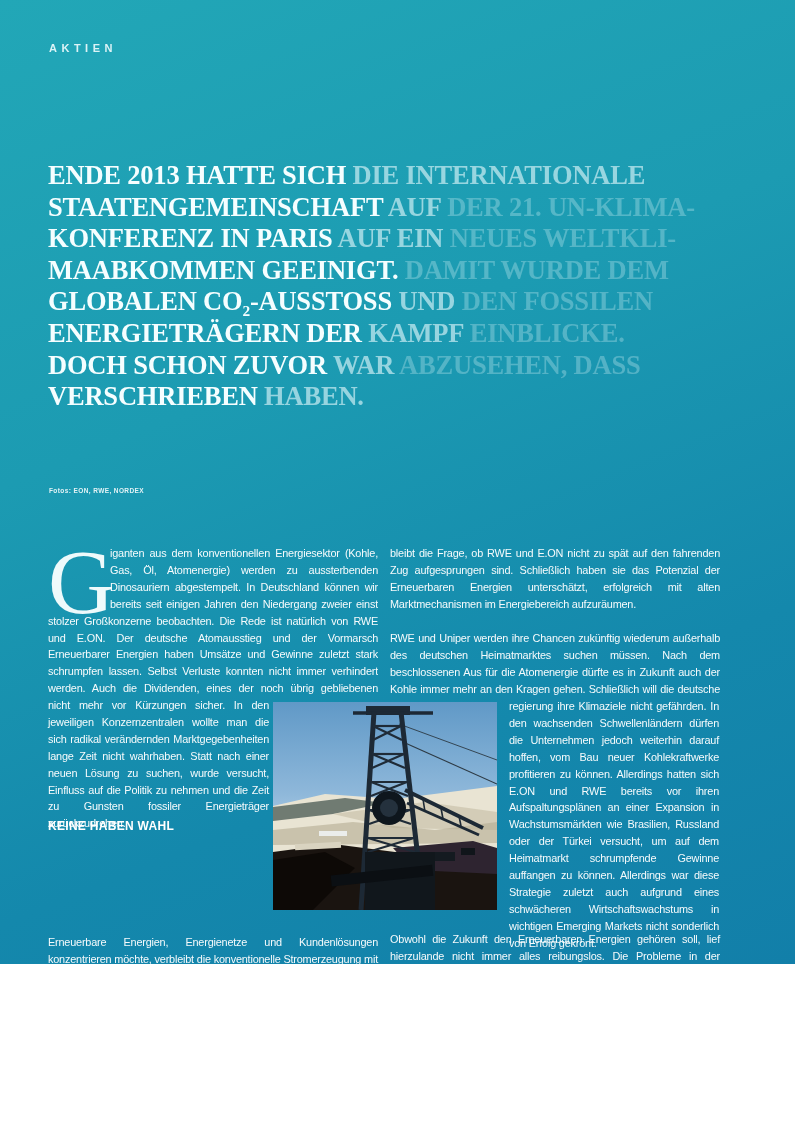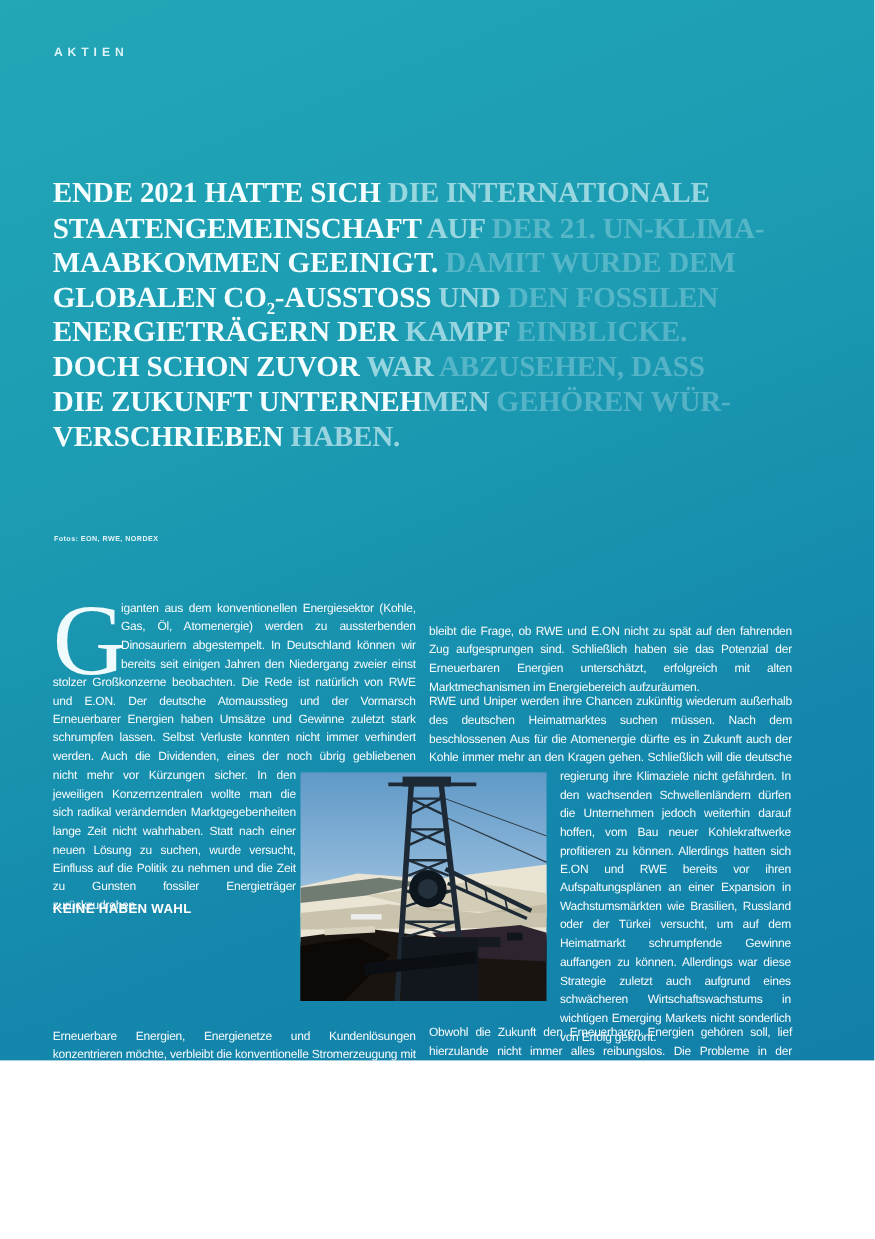--- a/index.html
+++ b/index.html
@@ -44,7 +44,7 @@
   <div class="kicker">AKTIEN</div>
 
   <div class="headline">
-      <div class="hl-line"><span class="hl-w">ENDE 2021 HATTE SICH </span><span class="hl-m">DIE INTERNATIONALE</span></div>
+      <div class="hl-line"><span class="hl-w">ENDE 2013 HATTE SICH </span><span class="hl-m">DIE INTERNATIONALE</span></div>
       <div class="hl-line"><span class="hl-w">STAATENGEMEINSCHAFT </span><span class="hl-m">AUF </span><span class="hl-f">DER 21. UN-KLIMA-</span></div>
       <div class="hl-line"><span class="hl-w">MAABKOMMEN GEEINIGT. </span><span class="hl-f">DAMIT WURDE DEM</span></div>
       <div class="hl-line"><span class="hl-w">GLOBALEN CO</span><sub class="hl-w">2</sub><span class="hl-w">-AUSSTOSS </span><span class="hl-m">UND </span><span class="hl-f">DEN FOSSILEN</span></div>

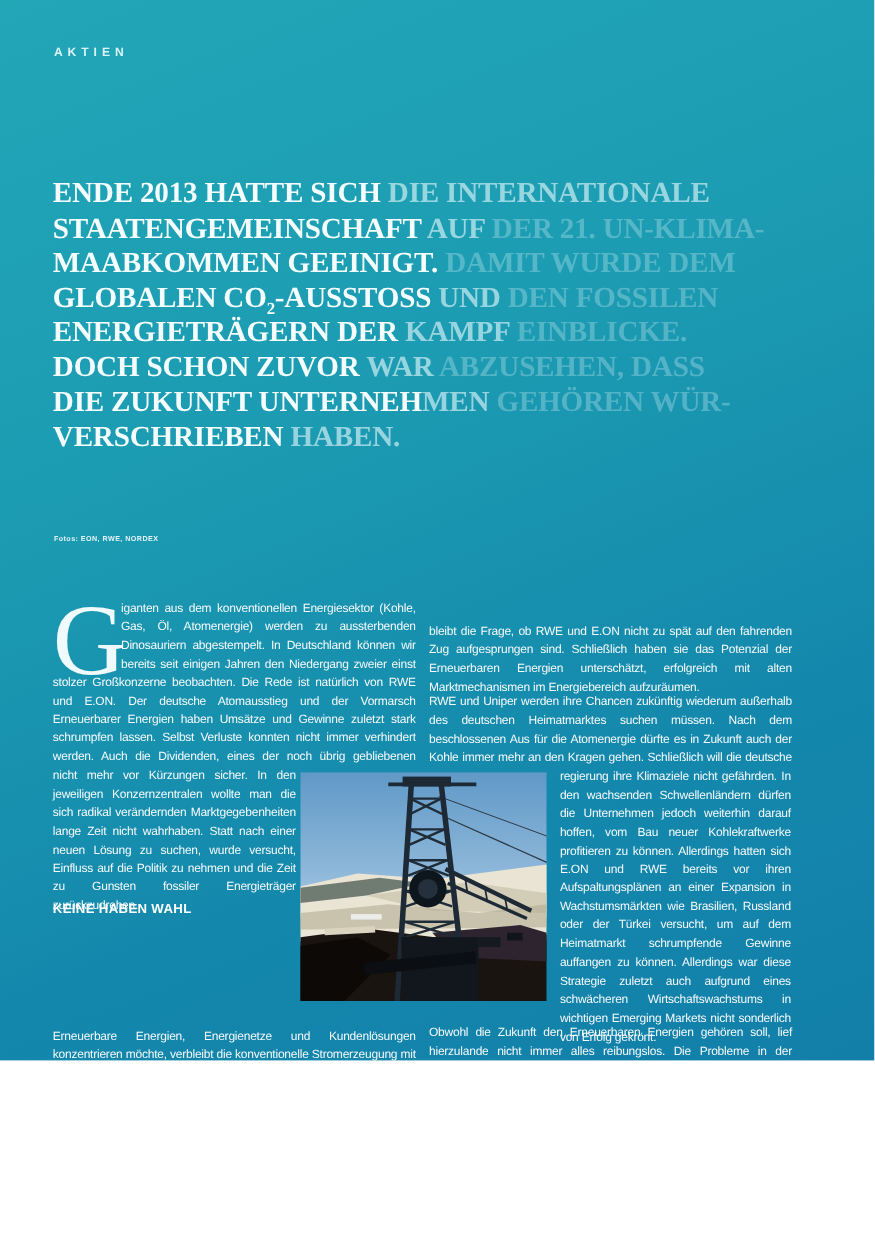--- a/index.html
+++ b/index.html
@@ -46,6 +46,7 @@
   <div class="headline">
       <div class="hl-line"><span class="hl-w">ENDE 2013 HATTE SICH </span><span class="hl-m">DIE INTERNATIONALE</span></div>
       <div class="hl-line"><span class="hl-w">STAATENGEMEINSCHAFT </span><span class="hl-m">AUF </span><span class="hl-f">DER 21. UN-KLIMA-</span></div>
+      <div class="hl-line"><span class="hl-w">KONFERENZ IN PARIS </span><span class="hl-m">AUF EIN </span><span class="hl-f">NEUES WELTKLI-</span></div>
       <div class="hl-line"><span class="hl-w">MAABKOMMEN GEEINIGT. </span><span class="hl-f">DAMIT WURDE DEM</span></div>
       <div class="hl-line"><span class="hl-w">GLOBALEN CO</span><sub class="hl-w">2</sub><span class="hl-w">-AUSSTOSS </span><span class="hl-m">UND </span><span class="hl-f">DEN FOSSILEN</span></div>
       <div class="hl-line"><span class="hl-w">ENERGIETRÄGERN DER </span><span class="hl-m">KAMPF </span><span class="hl-f">EINBLICKE.</span></div>

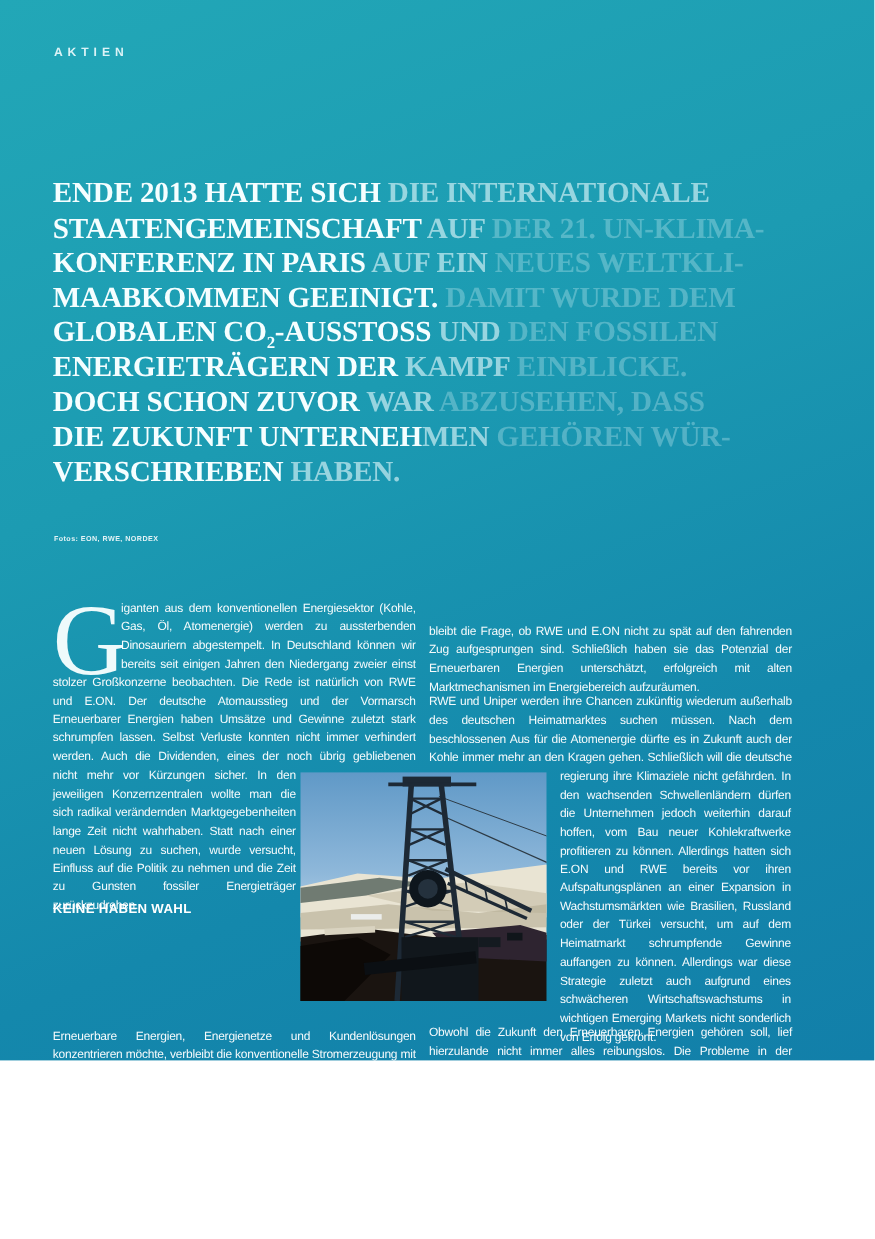--- a/index.html
+++ b/index.html
@@ -51,7 +51,6 @@
       <div class="hl-line"><span class="hl-w">GLOBALEN CO</span><sub class="hl-w">2</sub><span class="hl-w">-AUSSTOSS </span><span class="hl-m">UND </span><span class="hl-f">DEN FOSSILEN</span></div>
       <div class="hl-line"><span class="hl-w">ENERGIETRÄGERN DER </span><span class="hl-m">KAMPF </span><span class="hl-f">EINBLICKE.</span></div>
       <div class="hl-line"><span class="hl-w">DOCH SCHON ZUVOR </span><span class="hl-m">WAR </span><span class="hl-f">ABZUSEHEN, DASS</span></div>
-      <div class="hl-line"><span class="hl-w">DIE ZUKUNFT UNTERNEH</span><span class="hl-m">MEN </span><span class="hl-f">GEHÖREN WÜR-</span></div>
       <div class="hl-line"><span class="hl-w">VERSCHRIEBEN </span><span class="hl-m">HABEN.</span></div>
     </div>
 

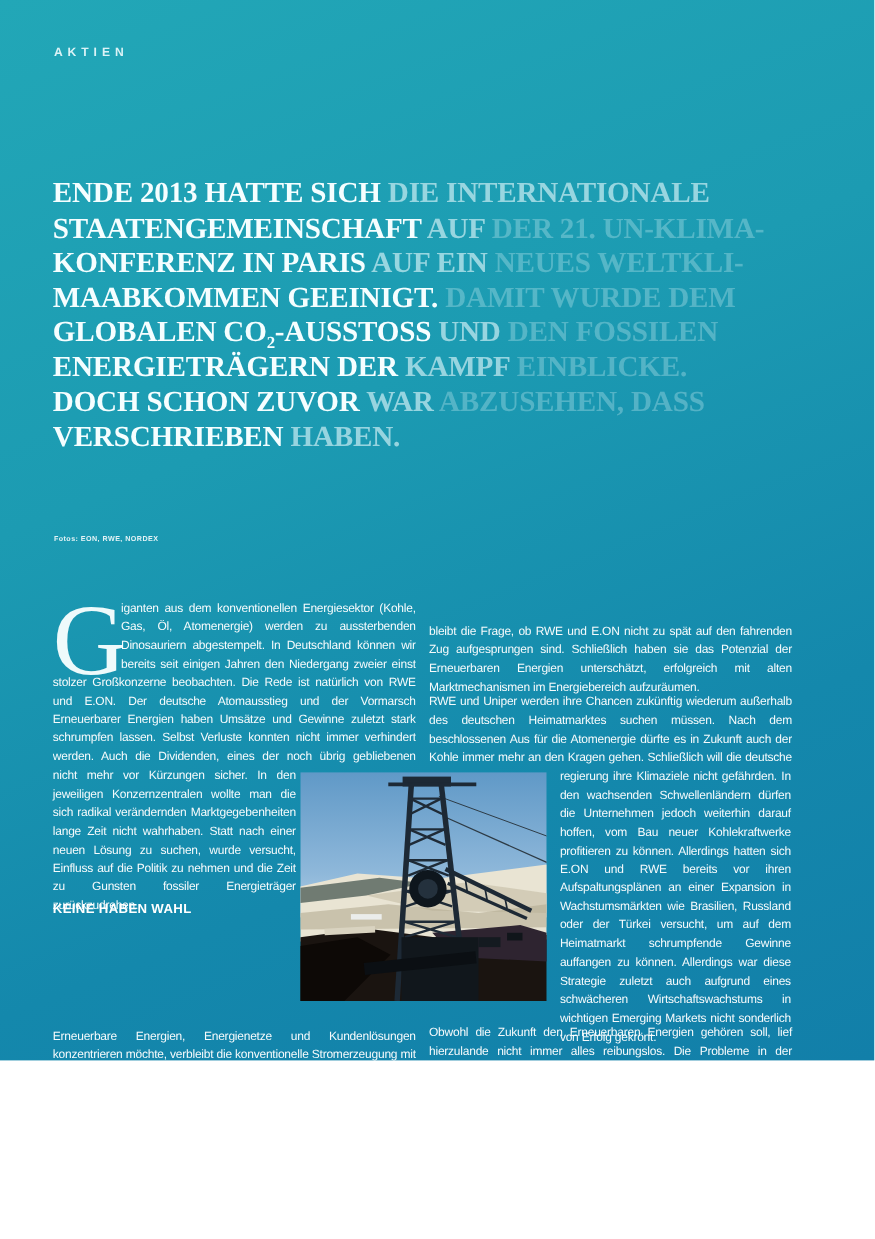--- a/index.html
+++ b/index.html
@@ -65,7 +65,7 @@
 
   <div class="body-text" style="left:48px;top:934px;width:330px;">Erneuerbare Energien, Energienetze und Kundenlösungen konzentrieren möchte, verbleibt die konventionelle Stromerzeugung mit Kohle, Gas und Wasser bei dem neugegründeten Unternehmen Uniper. RWE wird dagegen mit der konventionellen Stromerzeugung weitermachen. Wachstumsfelder wie Erneuerbare Energien werden dagegen in eine neue Gesellschaft überführt. Der für das Ende dieses Jahres angepeilte Börsengang und eine Kapitalerhöhung sollen schließlich dabei helfen, neue Wachstumsinitiativen in Zukunftsfeldern zu finanzieren. Allerdings</div>
 
-  <div class="body-text" style="left:390px;top:566px;width:330px;">bleibt die Frage, ob RWE und E.ON nicht zu spät auf den fahrenden Zug aufgesprungen sind. Schließlich haben sie das Potenzial der Erneuerbaren Energien unterschätzt, erfolgreich mit alten Marktmechanismen im Energiebereich aufzuräumen.</div>
+  <div class="body-text" style="left:390px;top:545px;width:330px;">bleibt die Frage, ob RWE und E.ON nicht zu spät auf den fahrenden Zug aufgesprungen sind. Schließlich haben sie das Potenzial der Erneuerbaren Energien unterschätzt, erfolgreich mit alten Marktmechanismen im Energiebereich aufzuräumen.</div>
 
   <div class="body-text clip4" style="left:390px;top:630px;width:330px;">RWE und Uniper werden ihre Chancen zukünftig wiederum außerhalb des deutschen Heimatmarktes suchen müssen. Nach dem beschlossenen Aus für die Atomenergie dürfte es in Zukunft auch der Kohle immer mehr an den Kragen gehen. Schließlich will die deutsche Bundes-</div>
 

